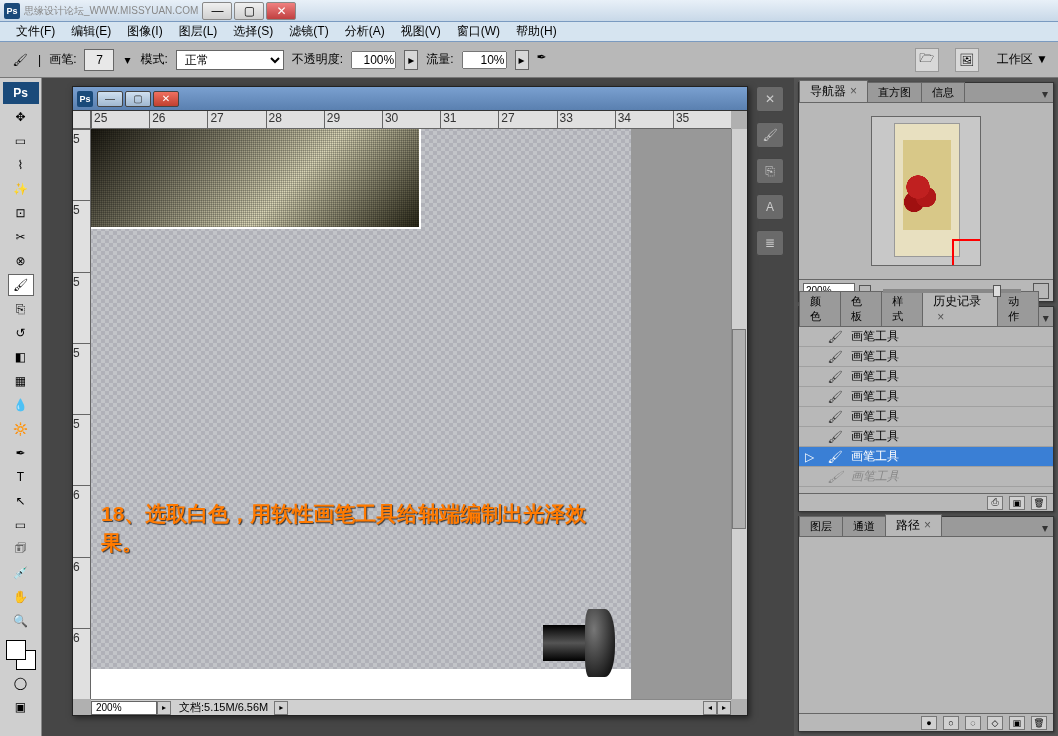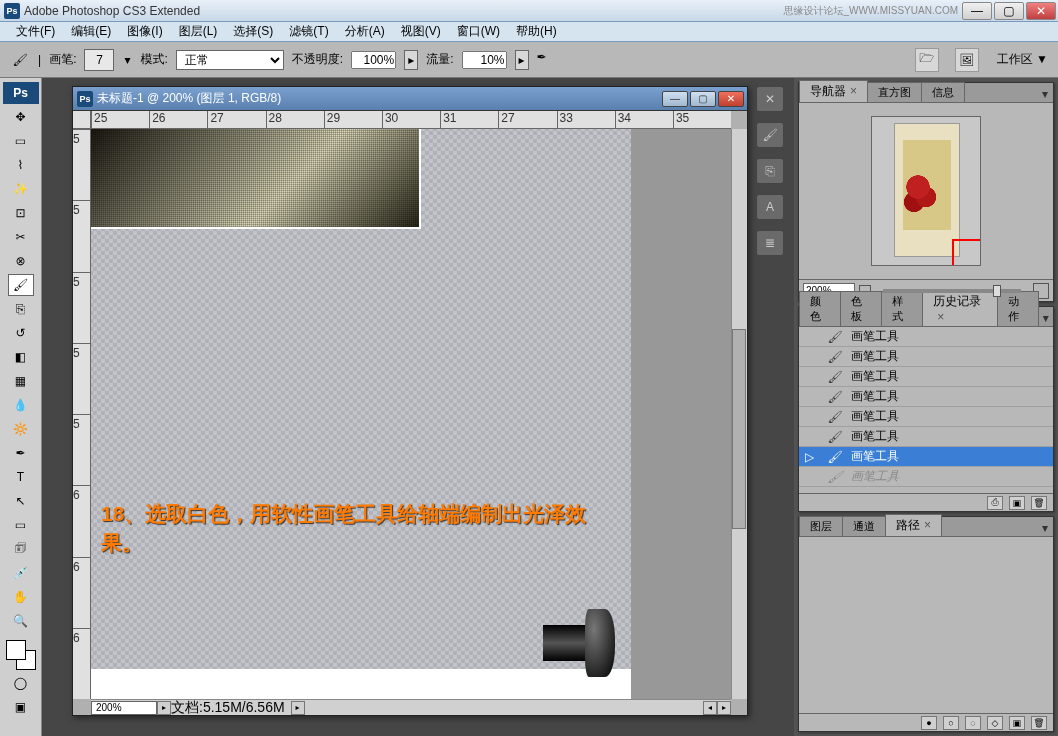--- a/index.html
+++ b/index.html
@@ -125,7 +125,6 @@
 
 <div class="titlebar">
   <div class="ps-icon">Ps</div>
-  <div class="title">Adobe Photoshop CS3 Extended</div>
   <div class="watermark">思缘设计论坛_WWW.MISSYUAN.COM</div>
   <div class="win-btns">
     <div class="win-btn">—</div>

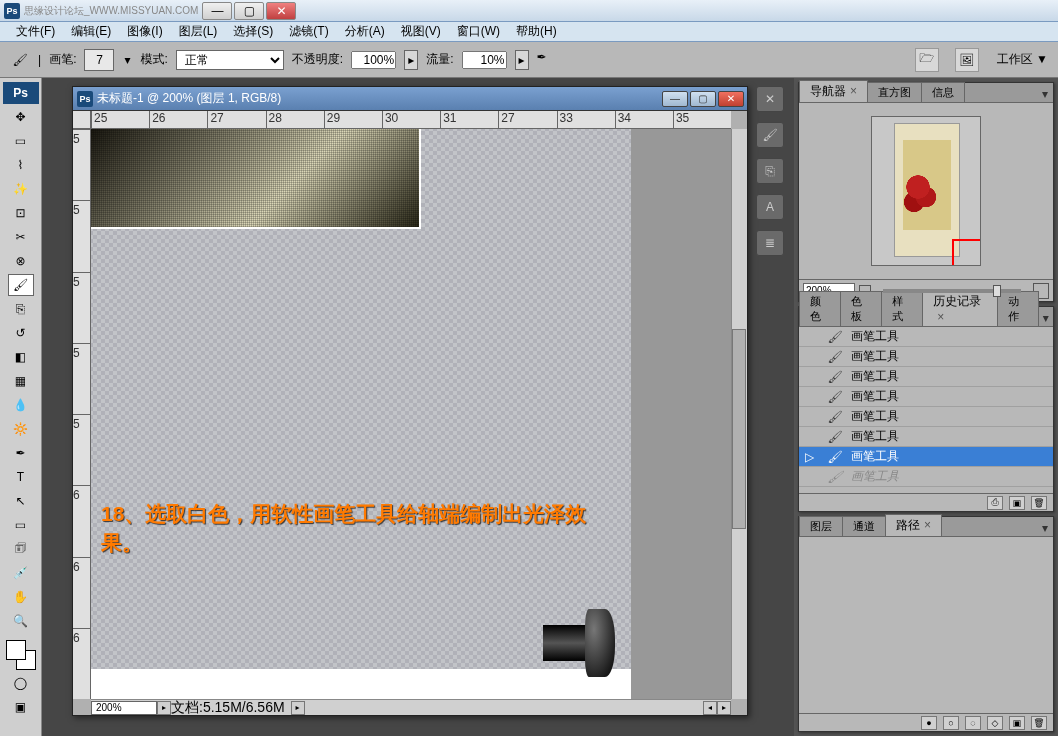--- a/index.html
+++ b/index.html
@@ -207,7 +207,6 @@
     <div class="doc-window">
       <div class="doc-titlebar">
         <div class="ps-icon">Ps</div>
-        <div class="title">未标题-1 @ 200% (图层 1, RGB/8)</div>
         <div class="win-btns">
           <div class="wb">—</div>
           <div class="wb">▢</div>

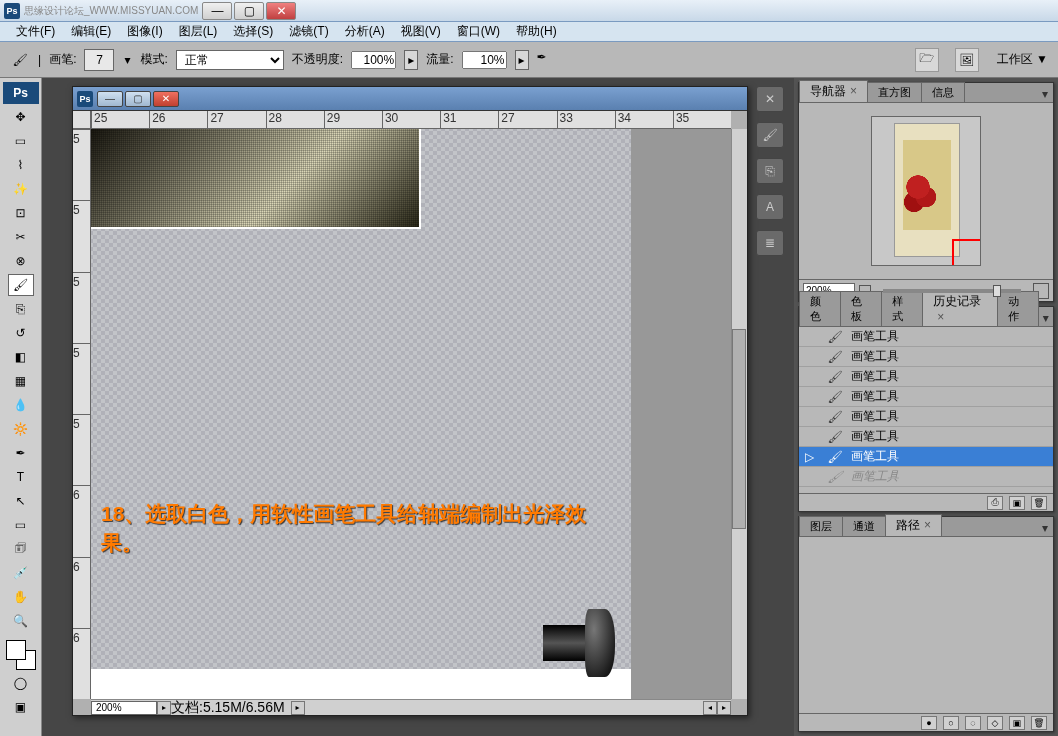--- a/index.html
+++ b/index.html
@@ -77,7 +77,7 @@
 .scroll-v .thumb { width:14px; height:200px; background:#b0b0b0; border:1px solid #777; margin-top:200px; }
 .scroll-h .zoom { width:66px; height:14px; background:#fff; border:1px solid #666; padding-left:4px; font-size:10px; }
 .scroll-h .arr { width:14px; height:14px; background:#d0d0d0; border:1px solid #777; display:flex; align-items:center; justify-content:center; font-size:8px; }
-.scroll-h .doc-info { color:#000; font-size:14px; }
+.scroll-h .doc-info { color:#000; font-size:11px; margin-left:8px; }
 
 
 .dock-strip { position:absolute; left:714px; top:8px; width:30px; display:flex; flex-direction:column; gap:10px; }

